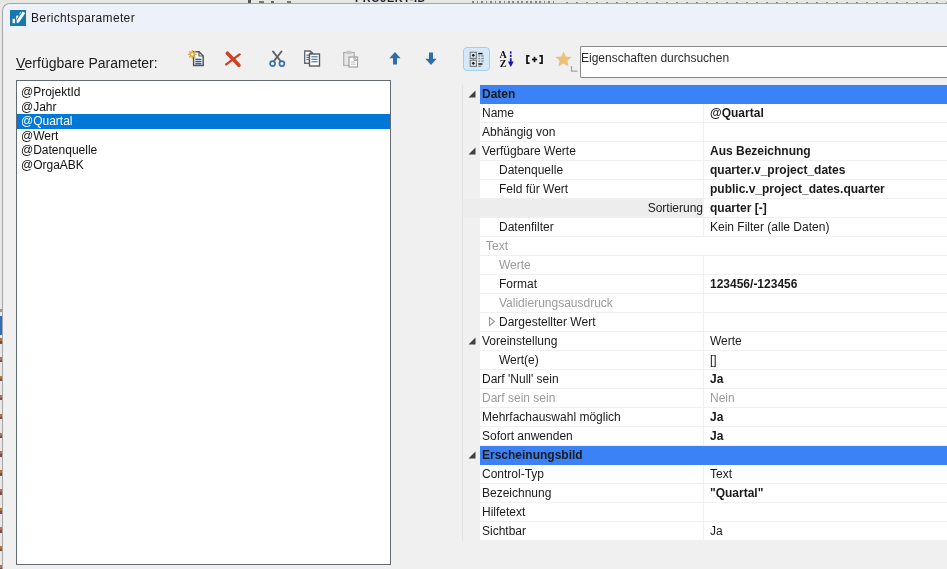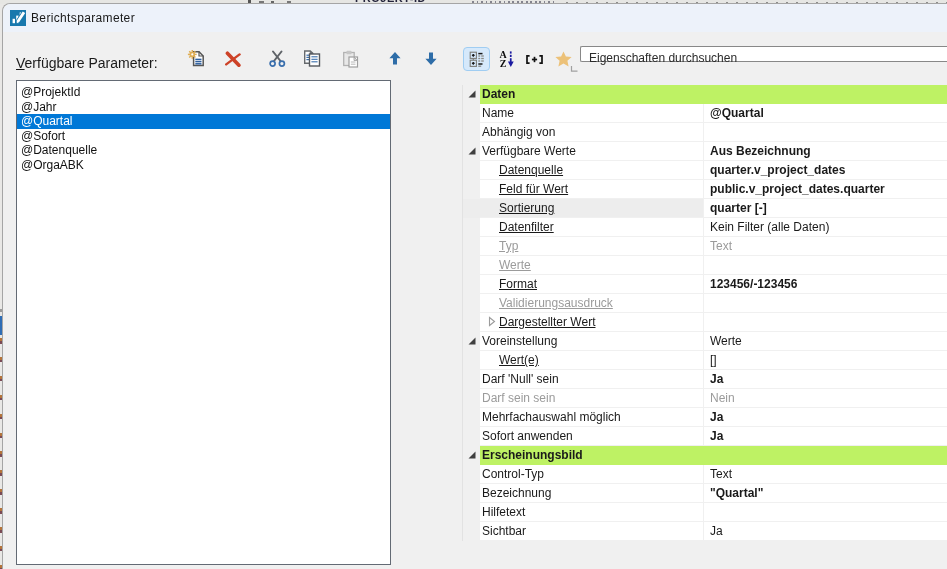--- a/index.html
+++ b/index.html
@@ -46,7 +46,7 @@
 
 .ico { position:absolute; z-index:5; }
 #catbtn { left:463px; top:47px; width:27px; height:24px; background:#d6e9fb; border:1px solid #a0cdf2; border-radius:4px; }
-#searchbox { left:580px; top:46px; width:367px; height:16px; background:#fff; border:1px solid #888; border-right:none; border-radius:2px 0 0 2px; line-height:22px; padding-left:8px; color:#2b2b2b; font-size:12px; }
+#searchbox { left:580px; top:46px; width:367px; height:32px; background:#fff; border:1px solid #888; border-right:none; border-radius:2px 0 0 2px; line-height:22px; color:#2b2b2b; font-size:12px; }
 </style>
 </head>
 <body>

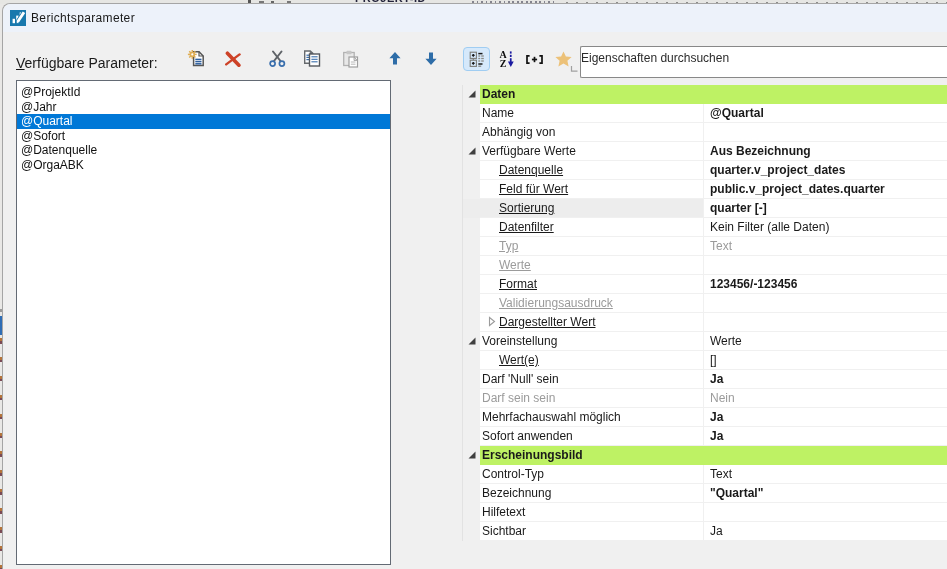--- a/index.html
+++ b/index.html
@@ -33,7 +33,7 @@
 .gut { width:17px; background:#f0f0f0; flex:none; }
 .lab { width:224px; flex:none; border-bottom:1px solid #f0f0f0; border-right:1px solid #f0f0f0; line-height:18px; padding-left:2px; white-space:nowrap; }
 .val { flex:1; border-bottom:1px solid #f0f0f0; line-height:18px; padding-left:6px; white-space:nowrap; }
-.row.cat { background:#bef264; }
+.row.cat { background:#3b82f6; }
 .row.cat .lab, .row.cat .val { border-bottom:none; border-right:none; }
 .row.cat .lab { font-weight:bold; }
 .ind { padding-left:19px;text-decoration:underline; }

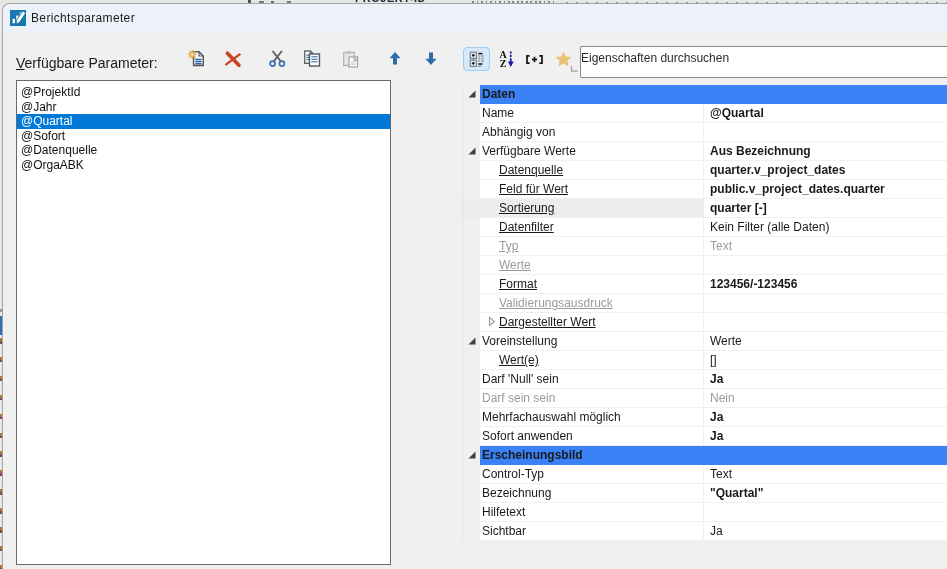--- a/index.html
+++ b/index.html
@@ -202,7 +202,7 @@
   <div class="li">@ProjektId</div>
   <div class="li">@Jahr</div>
   <div class="li sel">@Quartal</div>
-  <div class="li">@Sofort</div>
+  <div class="li">@Wert</div>
   <div class="li">@Datenquelle</div>
   <div class="li">@OrgaABK</div>
 </div>

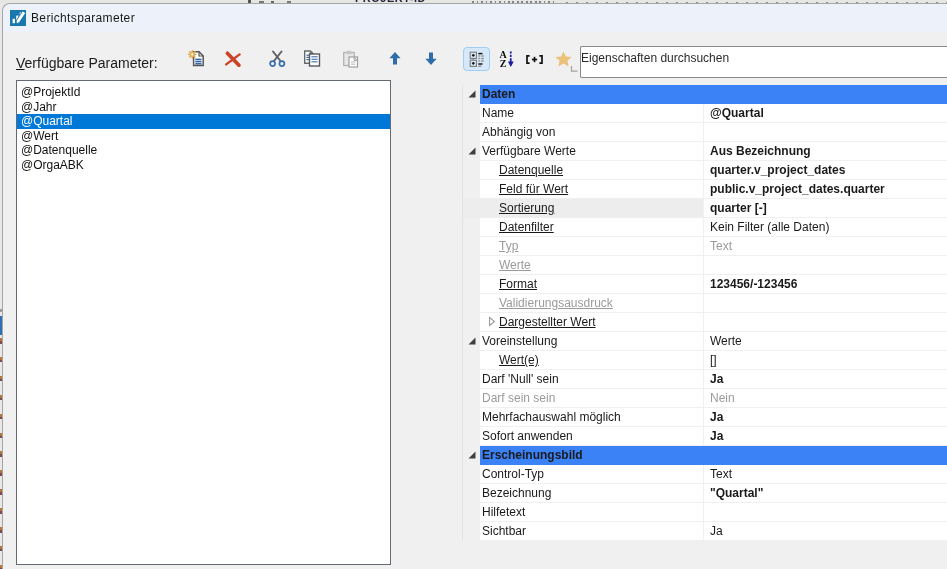--- a/index.html
+++ b/index.html
@@ -36,7 +36,7 @@
 .row.cat { background:#3b82f6; }
 .row.cat .lab, .row.cat .val { border-bottom:none; border-right:none; }
 .row.cat .lab { font-weight:bold; }
-.ind { padding-left:19px;text-decoration:underline; }
+.ind { padding-left:19px; }
 .b { font-weight:bold; }
 .gray { color:#9b9b9b; }
 .hl .lab { background:#ededed; }

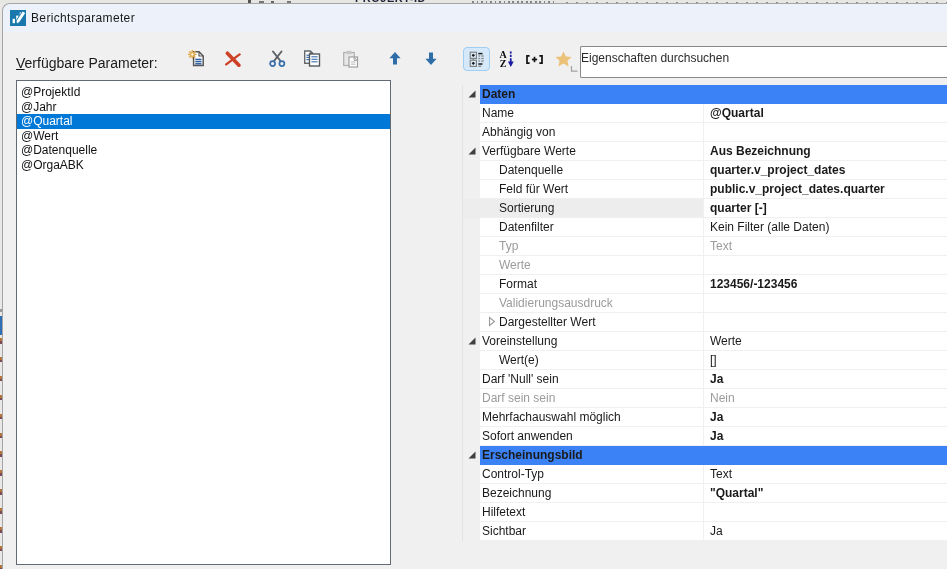--- a/index.html
+++ b/index.html
@@ -39,7 +39,7 @@
 .ind { padding-left:19px; }
 .b { font-weight:bold; }
 .gray { color:#9b9b9b; }
-.hl .lab { background:#ededed; }
+.hl .lab { background:#ededed;text-align:right; }
 .hl .gut { background:#ededed; }
 #gridline { left:462px; top:85px; width:1px; height:456px; background:#e2e2e2; }
 

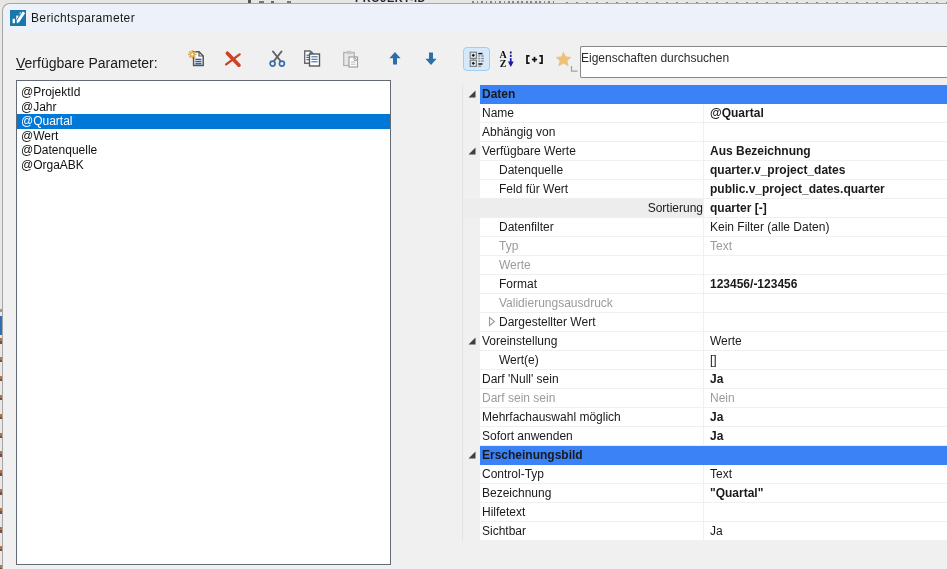--- a/index.html
+++ b/index.html
@@ -266,7 +266,6 @@
     </div>
   <div class="row">
       <div class="gut"></div>
-      <div class="lab ind gray">Typ</div>
       <div class="val gray">Text</div>
     </div>
   <div class="row">

